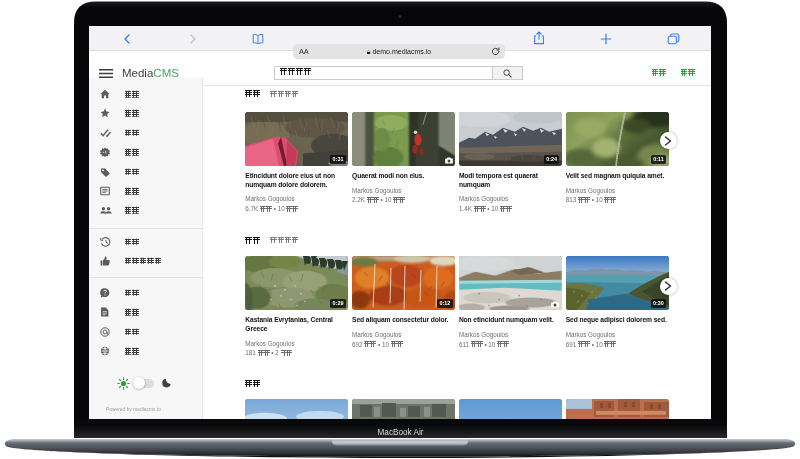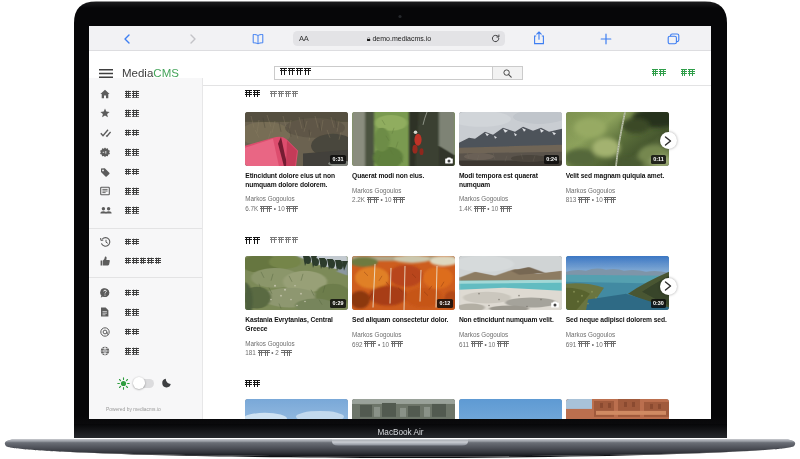--- a/index.html
+++ b/index.html
@@ -13,7 +13,7 @@
 
 #tb{position:absolute;left:0;top:0;width:622px;height:25px;background:#f2f2f4;border-bottom:1px solid #dddde0}
 #tb svg{position:absolute}
-#pill{position:absolute;left:204px;top:5px;width:212px;height:14.5px;background:#e3e3e6;border-radius:4.5px;color:#222}
+#pill{position:absolute;left:204px;top:18px;width:212px;height:14.5px;background:#e3e3e6;border-radius:4.5px;color:#222}
 #pill .aa{position:absolute;left:6px;top:3.2px;font-size:7.5px;color:#333;letter-spacing:-.3px}
 #pill .url{position:absolute;left:0;right:0;top:3.6px;text-align:center;font-size:7px;color:#1a1a1a}
 

